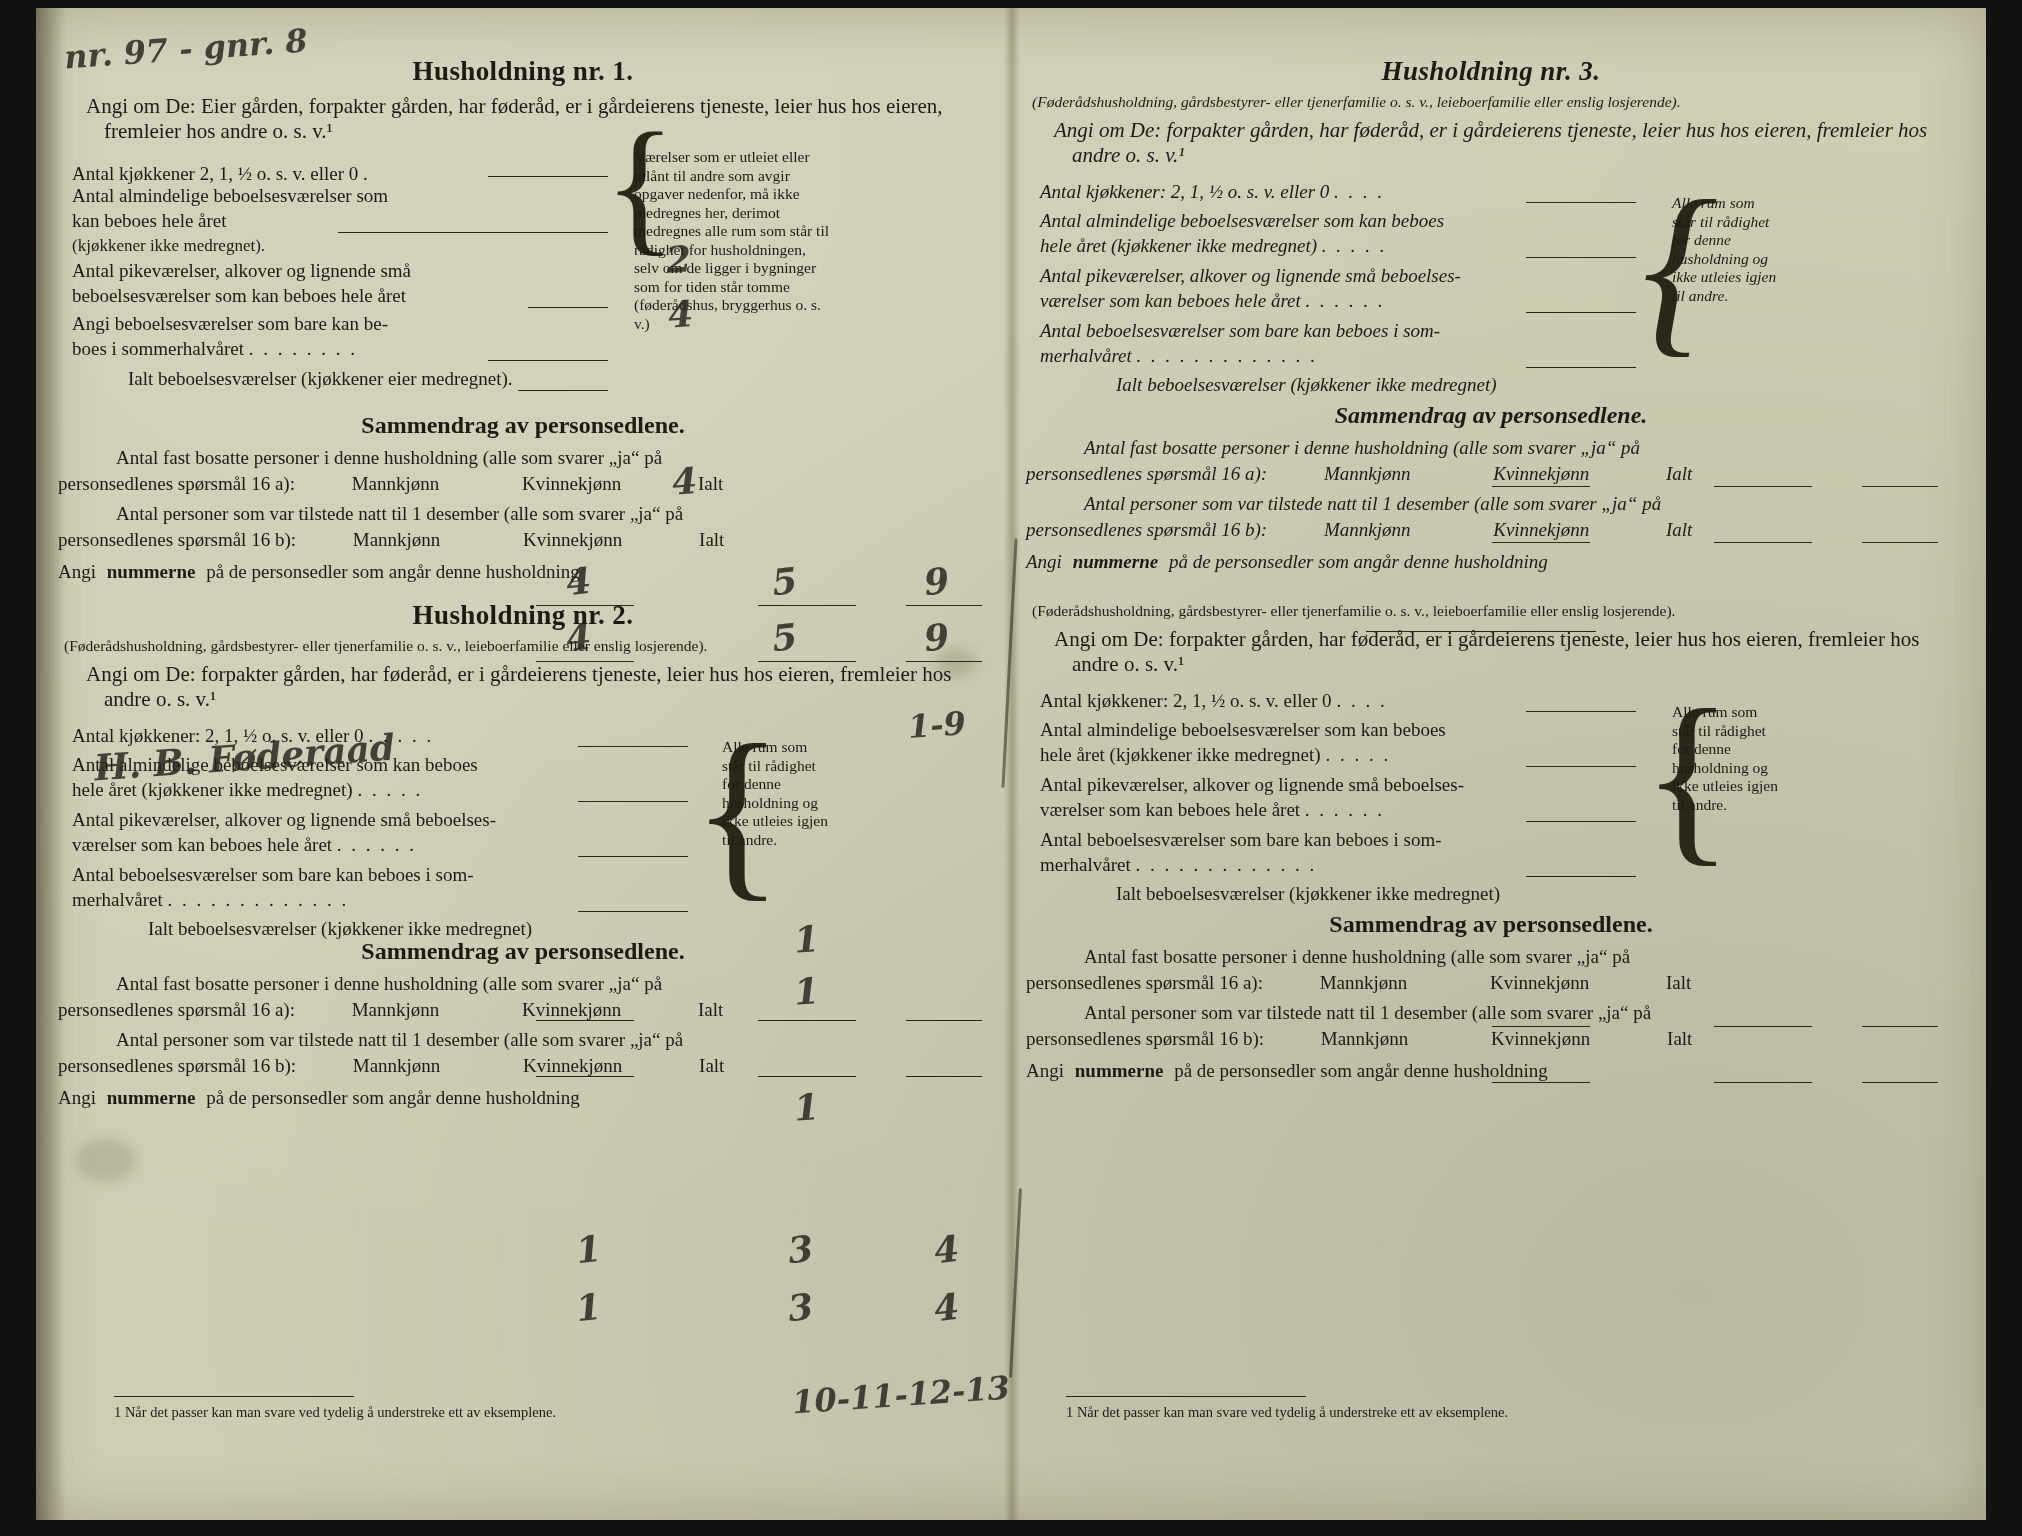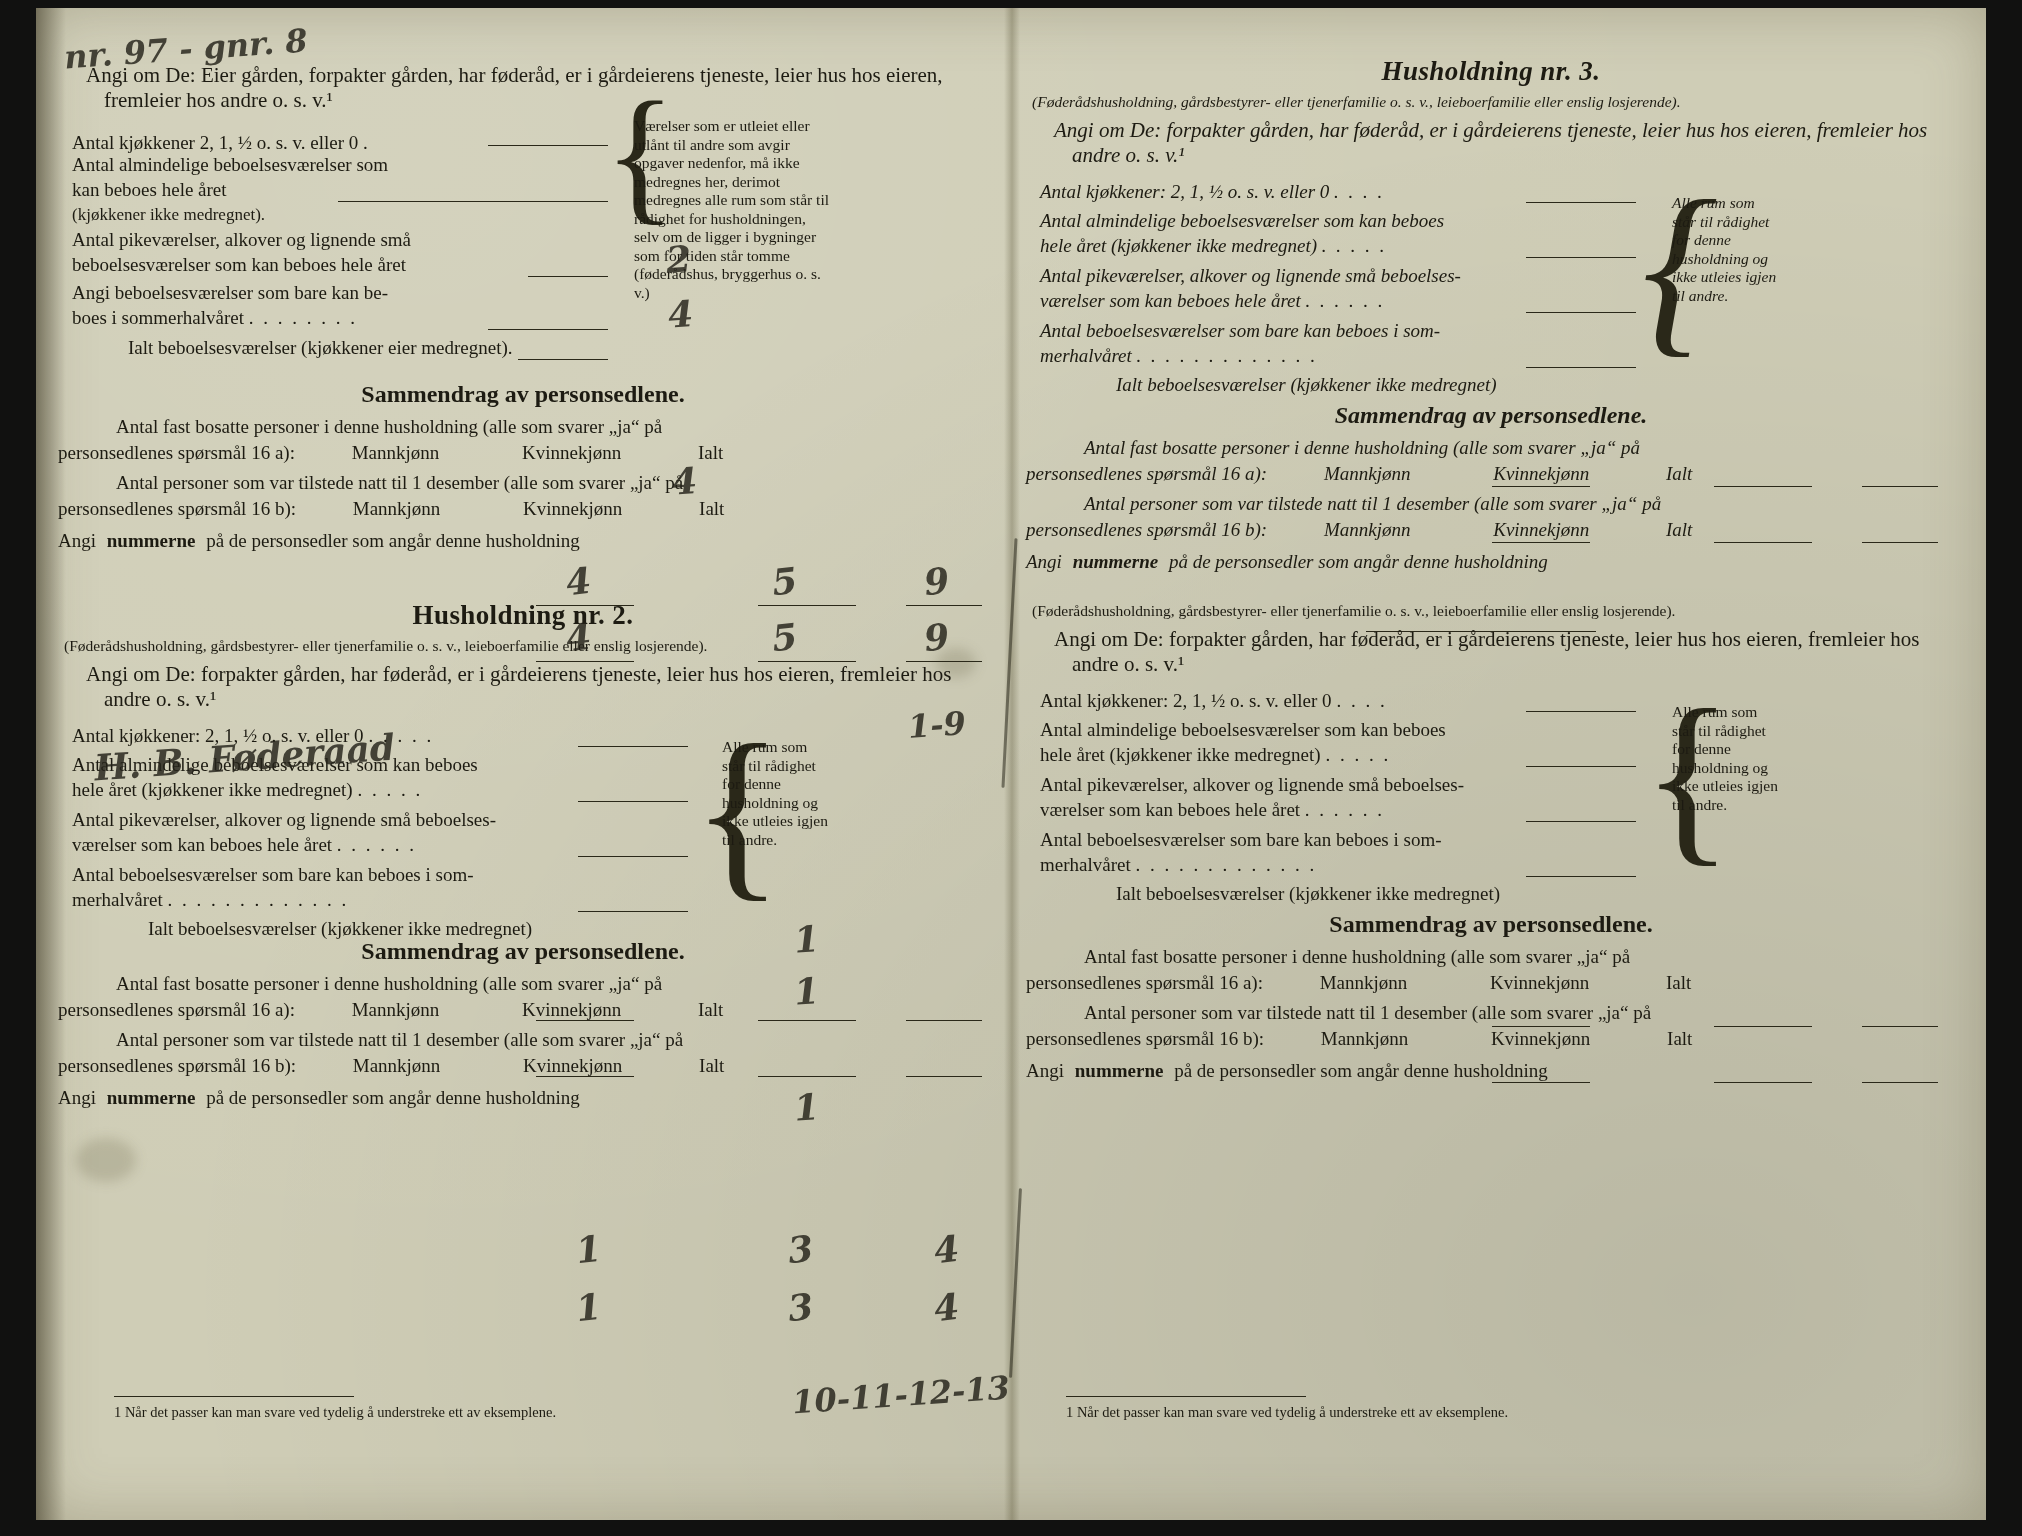--- a/index.html
+++ b/index.html
@@ -167,6 +167,7 @@
     <div class="col left">
 
       <div class="blk" style="top:48px;">
+        <h2 class="hh">Husholdning nr. 1.</h2>
         <div class="angi">Angi om De: Eier gården, forpakter gården, har føderåd, er i gårdeierens tjeneste, leier hus hos eieren, fremleier hos andre o. s. v.¹</div>
 
         <div class="rows" style="margin-top:10px; height:240px;">

